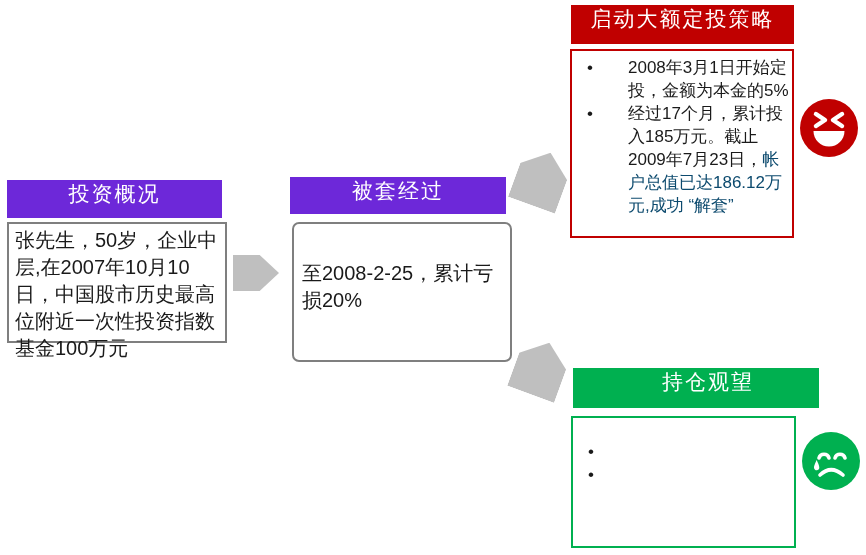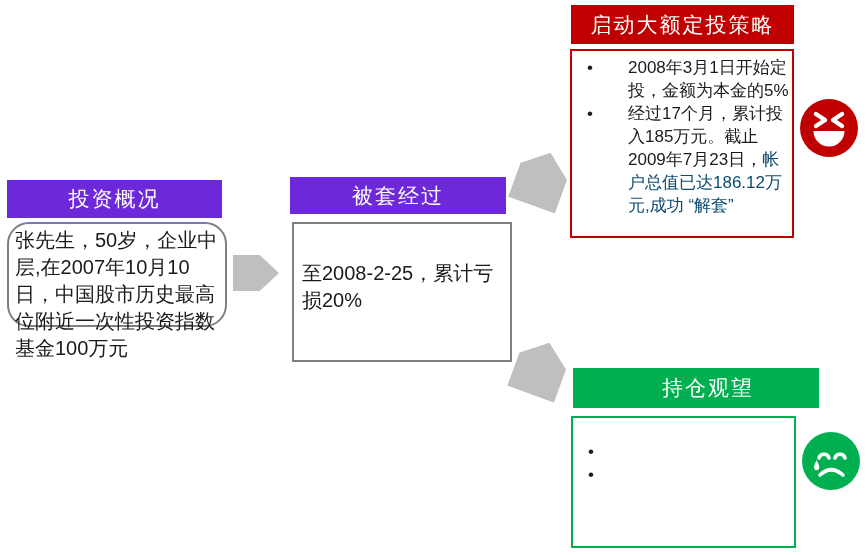--- a/index.html
+++ b/index.html
@@ -8,7 +8,7 @@
     font-family:"Liberation Sans","DejaVu Sans",sans-serif;color:#1a1a1a;
   }
   .hdr{
-    position:absolute;display:flex;align-items:center;justify-content:center;
+    position:absolute;display:flex;justify-content:center;
     color:#ffffff;font-size:21px;letter-spacing:2px;white-space:nowrap;
   }
   .hdr-gray{background:#6d28d9;}

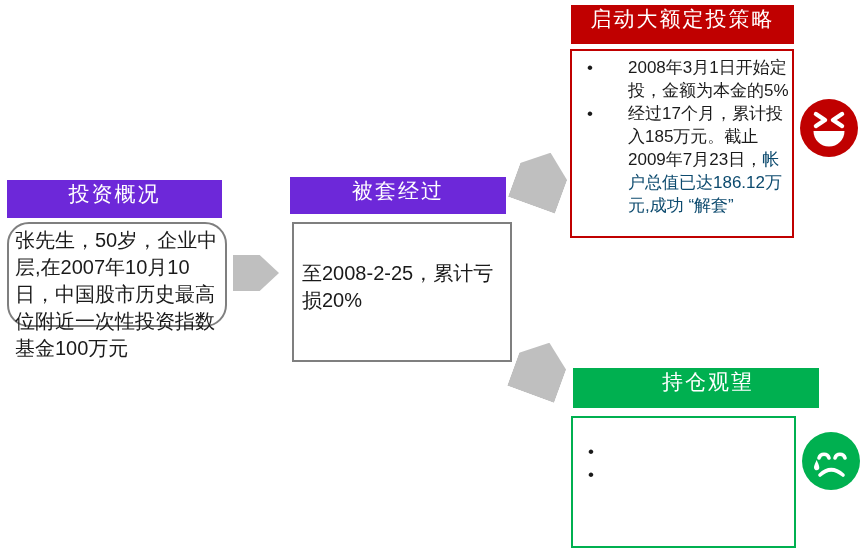--- a/index.html
+++ b/index.html
@@ -47,7 +47,7 @@
   <div class="hdr hdr-gray" style="left:7px;top:180px;width:215px;height:38px;">
     <span>投资概况</span>
   </div>
-  <div class="bodybox brd-gray pad-a" style="left:7px;top:222px;width:220px;height:105px;border-radius:22px;">
+  <div class="bodybox brd-gray pad-a" style="left:7px;top:222px;width:220px;height:121px;">
     <p class="plain">张先生，50岁，企业中层,在2007年10月10日，中国股市历史最高位附近一次性投资指数基金100万元</p>
   </div>
 

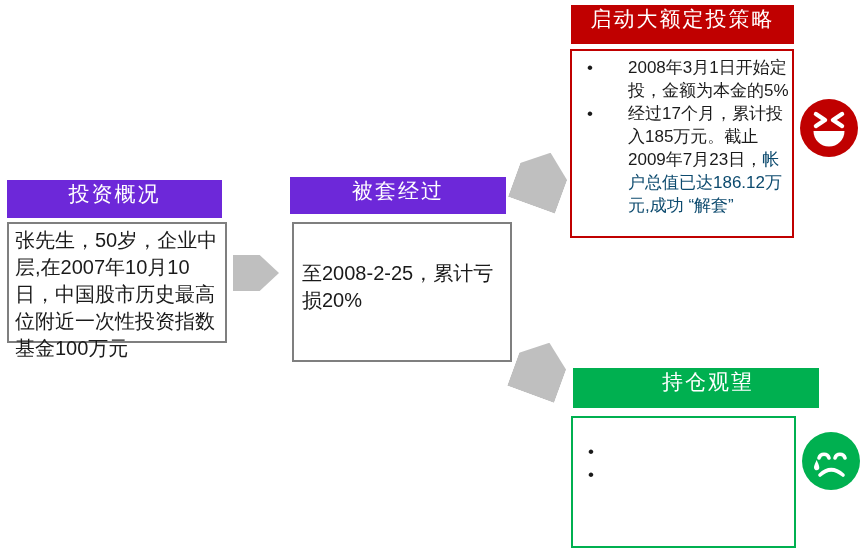--- a/index.html
+++ b/index.html
@@ -20,7 +20,7 @@
   .brd-green{border:2px solid #00B050;}
   .plain{margin:0;font-size:20px;line-height:27px;}
   .pad-a{padding:3px 3px 0 6px;}
-  .pad-b{padding:36px 4px 0 8px;}
+  .pad-b{padding:36px 4px 0 8px;border-radius:7px;}
   .bullets{list-style:none;margin:0;padding:0;font-size:17px;line-height:23px;}
   .bullets li{display:flex;align-items:flex-start;}
   .dot{flex:0 0 24px;text-align:center;}

